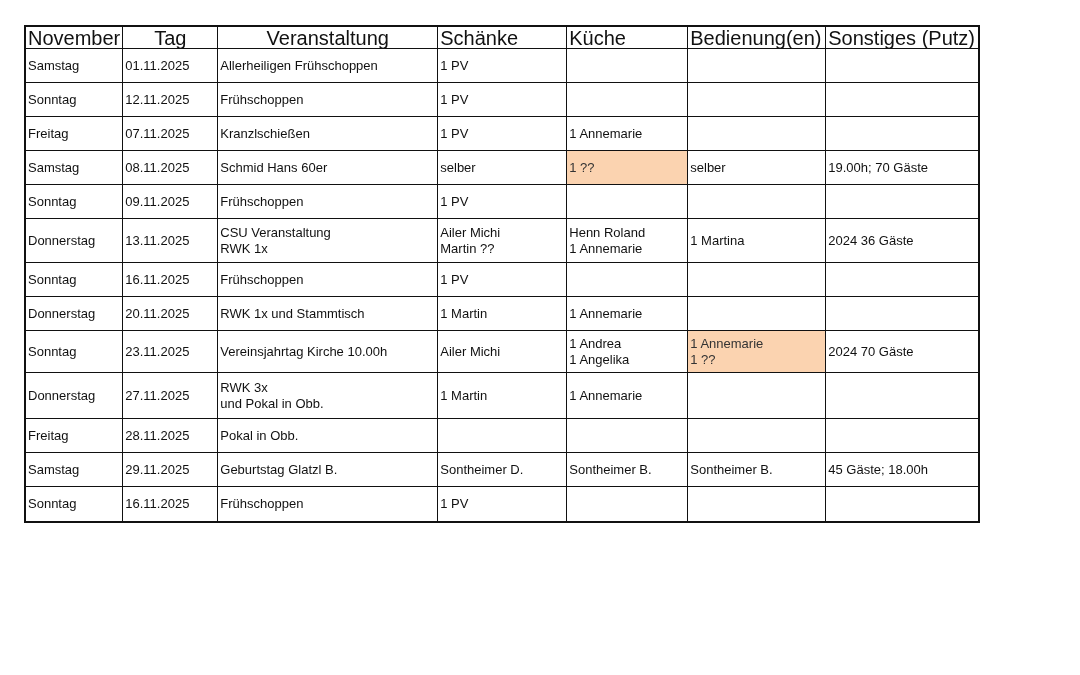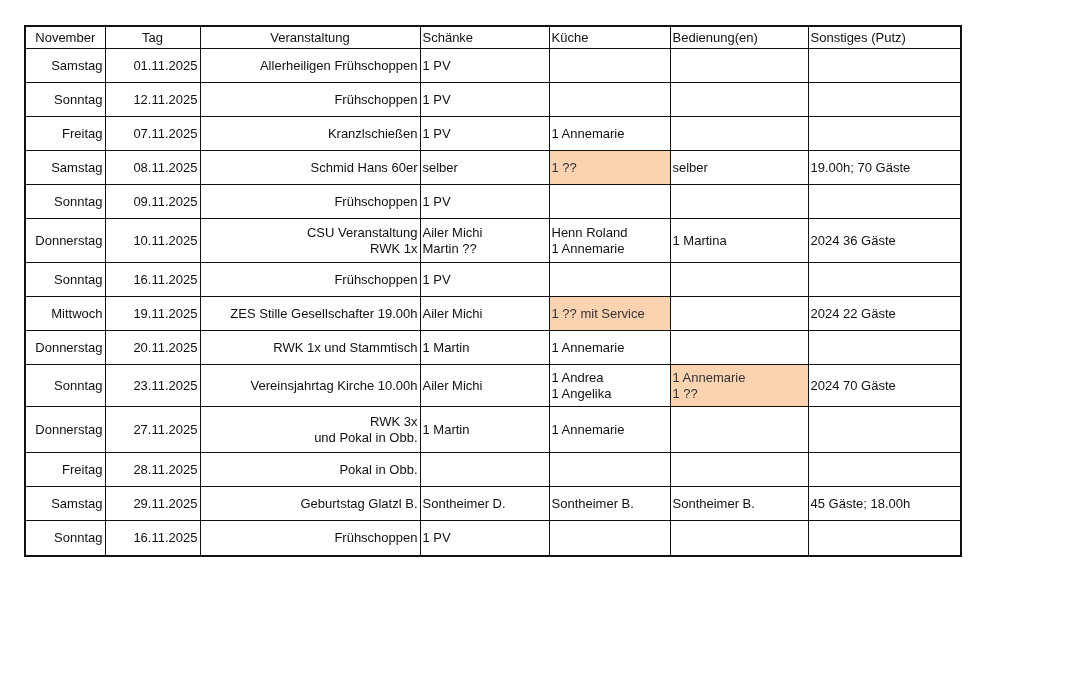--- a/index.html
+++ b/index.html
@@ -10,7 +10,7 @@
                table-layout: fixed; border: 2px solid #111; }
   table.plan th, table.plan td { border: 1.5px solid #111; padding: 0 2px; font-size: 13px;
                line-height: 16px; vertical-align: middle; overflow: hidden; white-space: nowrap; }
-  table.plan th { font-weight: normal; font-size: 13px; height: 21px; text-align: center; }
+  table.plan th { font-weight: normal; font-size: 20px; height: 21px; text-align: center; }
   table.plan th.left { text-align: left; margin-top: 20px; }
   td.center { text-align: right; }
   td.left { text-align: left; margin-left: 8px; }

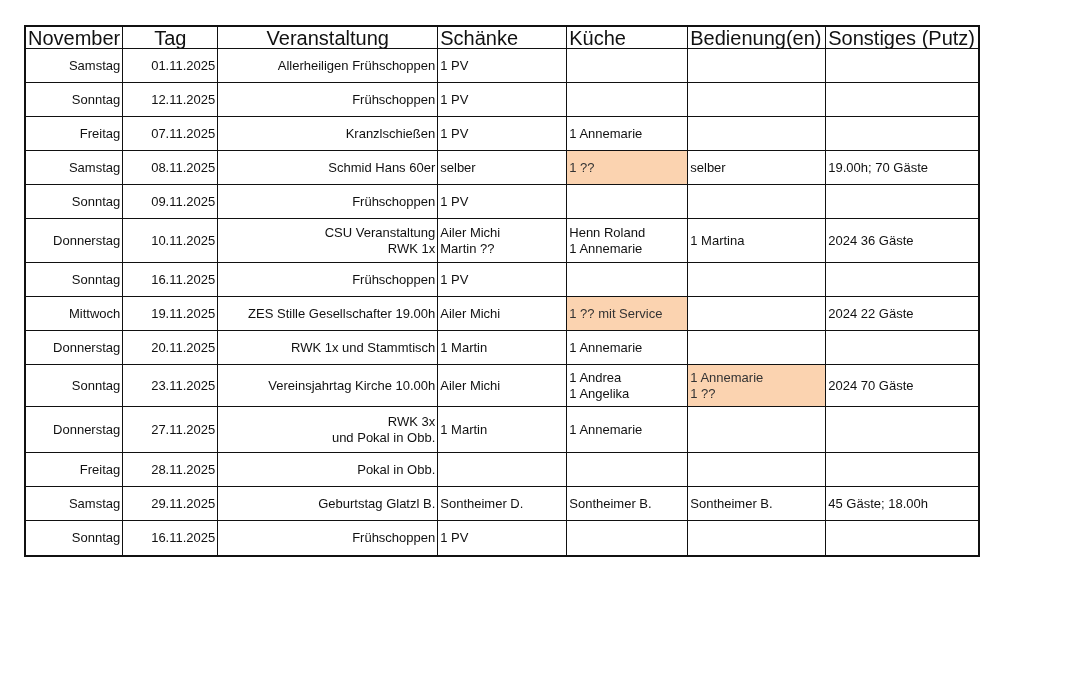--- a/index.html
+++ b/index.html
@@ -12,7 +12,7 @@
                line-height: 16px; vertical-align: middle; overflow: hidden; white-space: nowrap; }
   table.plan th { font-weight: normal; font-size: 20px; height: 21px; text-align: center; }
   table.plan th.left { text-align: left; margin-top: 20px; }
-  td.center { text-align: right; }
+  td.center { text-align: left; }
   td.left { text-align: left; margin-left: 8px; }
   td.top { vertical-align: top; padding-top: 6px; }
   td.hl { background: #fbd3b0; color: #333; }

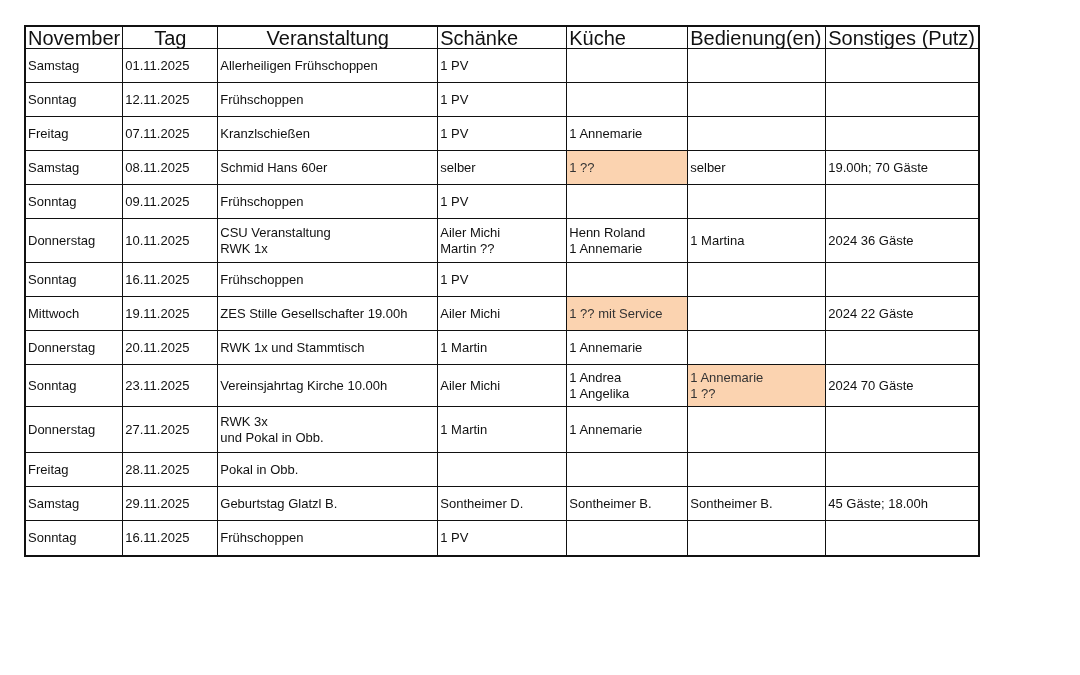--- a/index.html
+++ b/index.html
@@ -120,7 +120,7 @@
       </tr>
       <tr style="height: 44px;">
         <td class="center">Donnerstag</td>
-        <td class="center">10.11.2025</td>
+        <td class="center">13.11.2025</td>
         <td class="center">
           <span class="line">CSU Veranstaltung</span>
           <span class="line">RWK 1x</span>

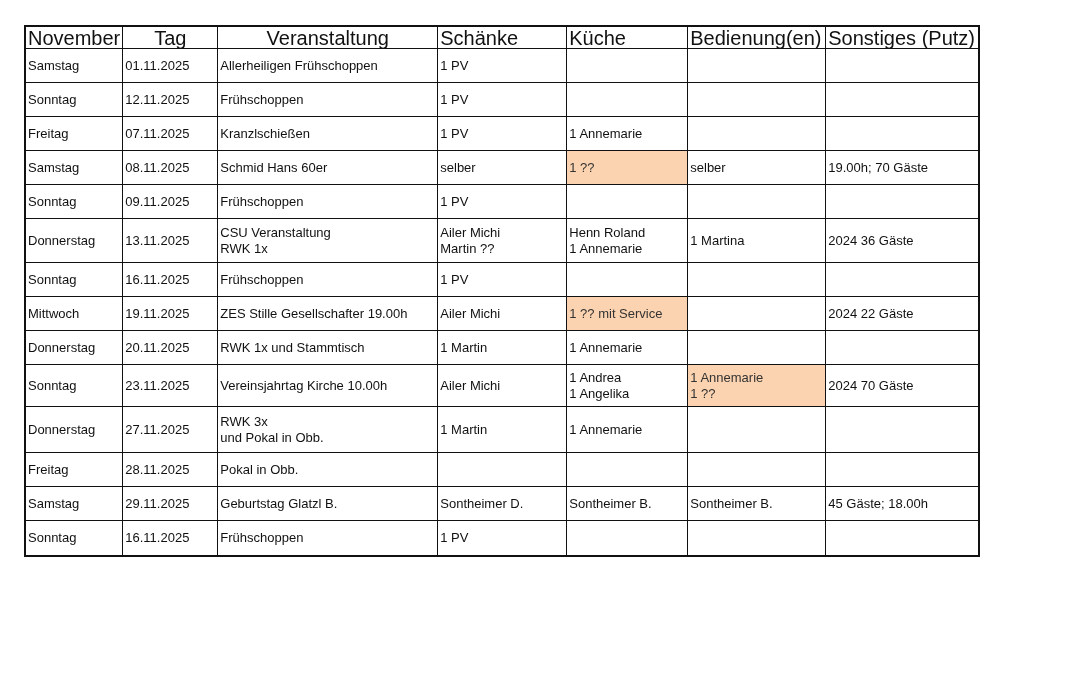--- a/index.html
+++ b/index.html
@@ -154,23 +154,6 @@
         <td class="left"></td>
       </tr>
       <tr style="height: 34px;">
-        <td class="center">Mittwoch</td>
-        <td class="center">19.11.2025</td>
-        <td class="center">
-          <span class="line">ZES Stille Gesellschafter 19.00h</span>
-        </td>
-        <td class="left">
-          <span class="line">Ailer Michi</span>
-        </td>
-        <td class="left hl">
-          <span class="line">1  ?? mit Service</span>
-        </td>
-        <td class="left"></td>
-        <td class="left">
-          <span class="line">2024 22 Gäste</span>
-        </td>
-      </tr>
-      <tr style="height: 34px;">
         <td class="center">Donnerstag</td>
         <td class="center">20.11.2025</td>
         <td class="center">

